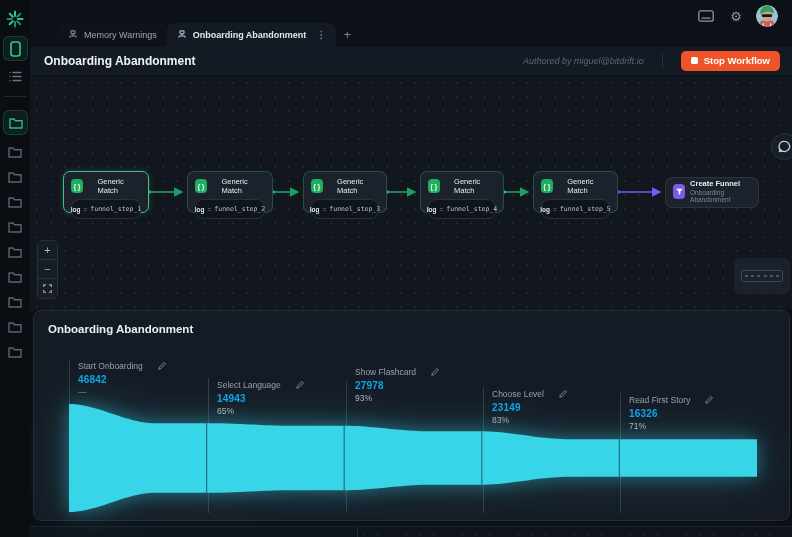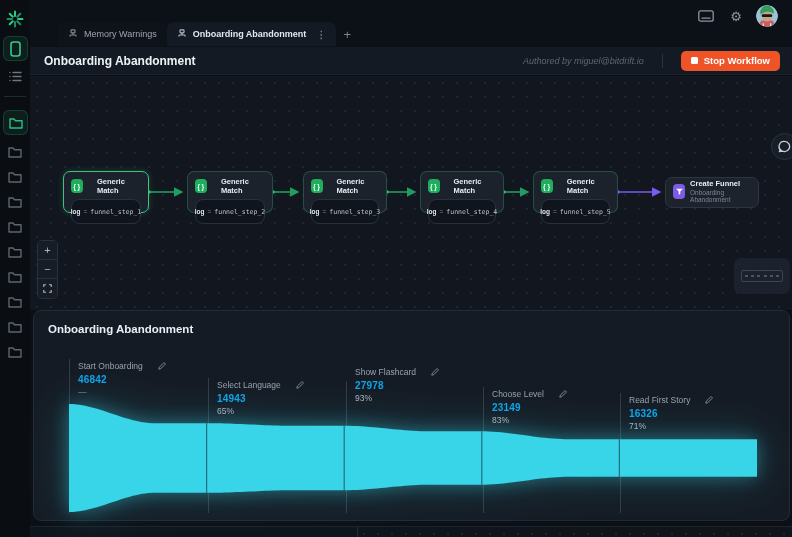--- a/index.html
+++ b/index.html
@@ -21,7 +21,7 @@
   .gear { font-size:13px; line-height:1; }
   .avatar { width:22px; height:22px; border-radius:50%; overflow:hidden; }
 
-  .tabs { position:absolute; left:28px; bottom:0; height:25px; display:flex; align-items:flex-start; }
+  .tabs { position:absolute; left:28px; bottom:0; height:25px; display:flex; align-items:center; }
   .tab { height:24px; display:flex; align-items:center; gap:6px; padding:0 10px; font-size:9px; color:#9aa4b1; border-radius:7px 7px 0 0; cursor:pointer; }
   .tab.inactive { background:#0e131a; }
   .tab.active { background:#141a23; color:#e2e8ef; font-weight:bold; }

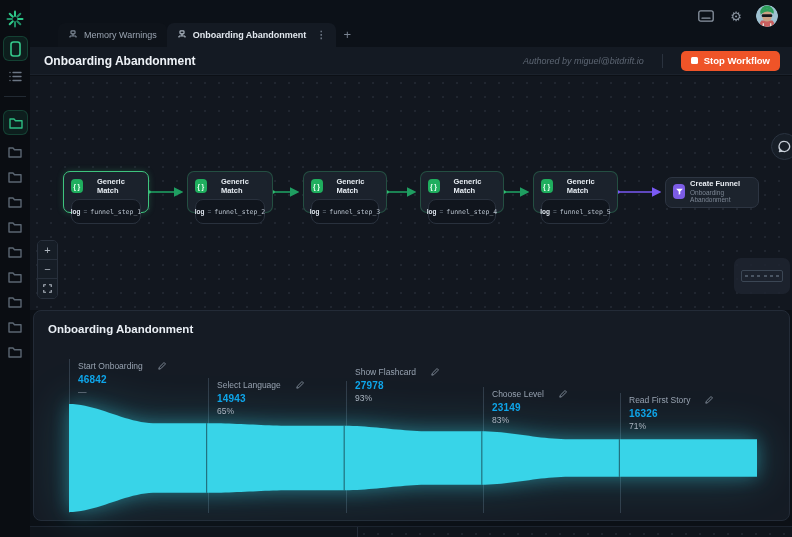--- a/index.html
+++ b/index.html
@@ -45,7 +45,7 @@
   .node.selected { border-color:#3ec47e; box-shadow:0 0 6px rgba(62,196,126,.25); }
   .node-head { display:flex; align-items:center; gap:5px; padding:5px 7px 0 7px; }
   .node-ic { width:14px; height:14px; border-radius:4px; background:#1fae5e; color:#eafff3; font-size:7px; font-weight:bold; display:flex; align-items:center; justify-content:center; letter-spacing:.5px; }
-  .node-ttl { font-size:7.5px; font-weight:bold; color:#e6ecf2;margin-left:9px; }
+  .node-ttl { font-size:7.5px; font-weight:normal; color:#e6ecf2;margin-left:9px; }
   .node-pill { margin:4px 7px 0 7px; height:25px; background:#10151d; border:1px solid #29313d; border-radius:8px; display:flex; align-items:center; justify-content:center; gap:3px; font-size:6.5px; }
   .pill-k { font-weight:bold; color:#dfe6ee; }
   .pill-op { color:#76808e; }

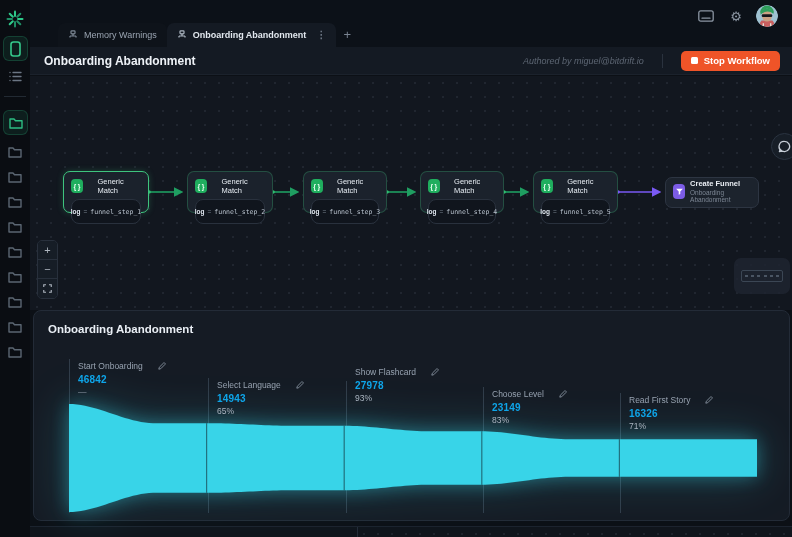--- a/index.html
+++ b/index.html
@@ -46,7 +46,7 @@
   .node-head { display:flex; align-items:center; gap:5px; padding:5px 7px 0 7px; }
   .node-ic { width:14px; height:14px; border-radius:4px; background:#1fae5e; color:#eafff3; font-size:7px; font-weight:bold; display:flex; align-items:center; justify-content:center; letter-spacing:.5px; }
   .node-ttl { font-size:7.5px; font-weight:normal; color:#e6ecf2;margin-left:9px; }
-  .node-pill { margin:4px 7px 0 7px; height:25px; background:#10151d; border:1px solid #29313d; border-radius:8px; display:flex; align-items:center; justify-content:center; gap:3px; font-size:6.5px; }
+  .node-pill { margin:4px 7px 0 7px; height:20px; background:#10151d; border:1px solid #29313d; border-radius:8px; display:flex; align-items:center; justify-content:center; gap:3px; font-size:6.5px; }
   .pill-k { font-weight:bold; color:#dfe6ee; }
   .pill-op { color:#76808e; }
   .pill-v { color:#b8c2cd; font-family:"DejaVu Sans Mono", monospace; }

